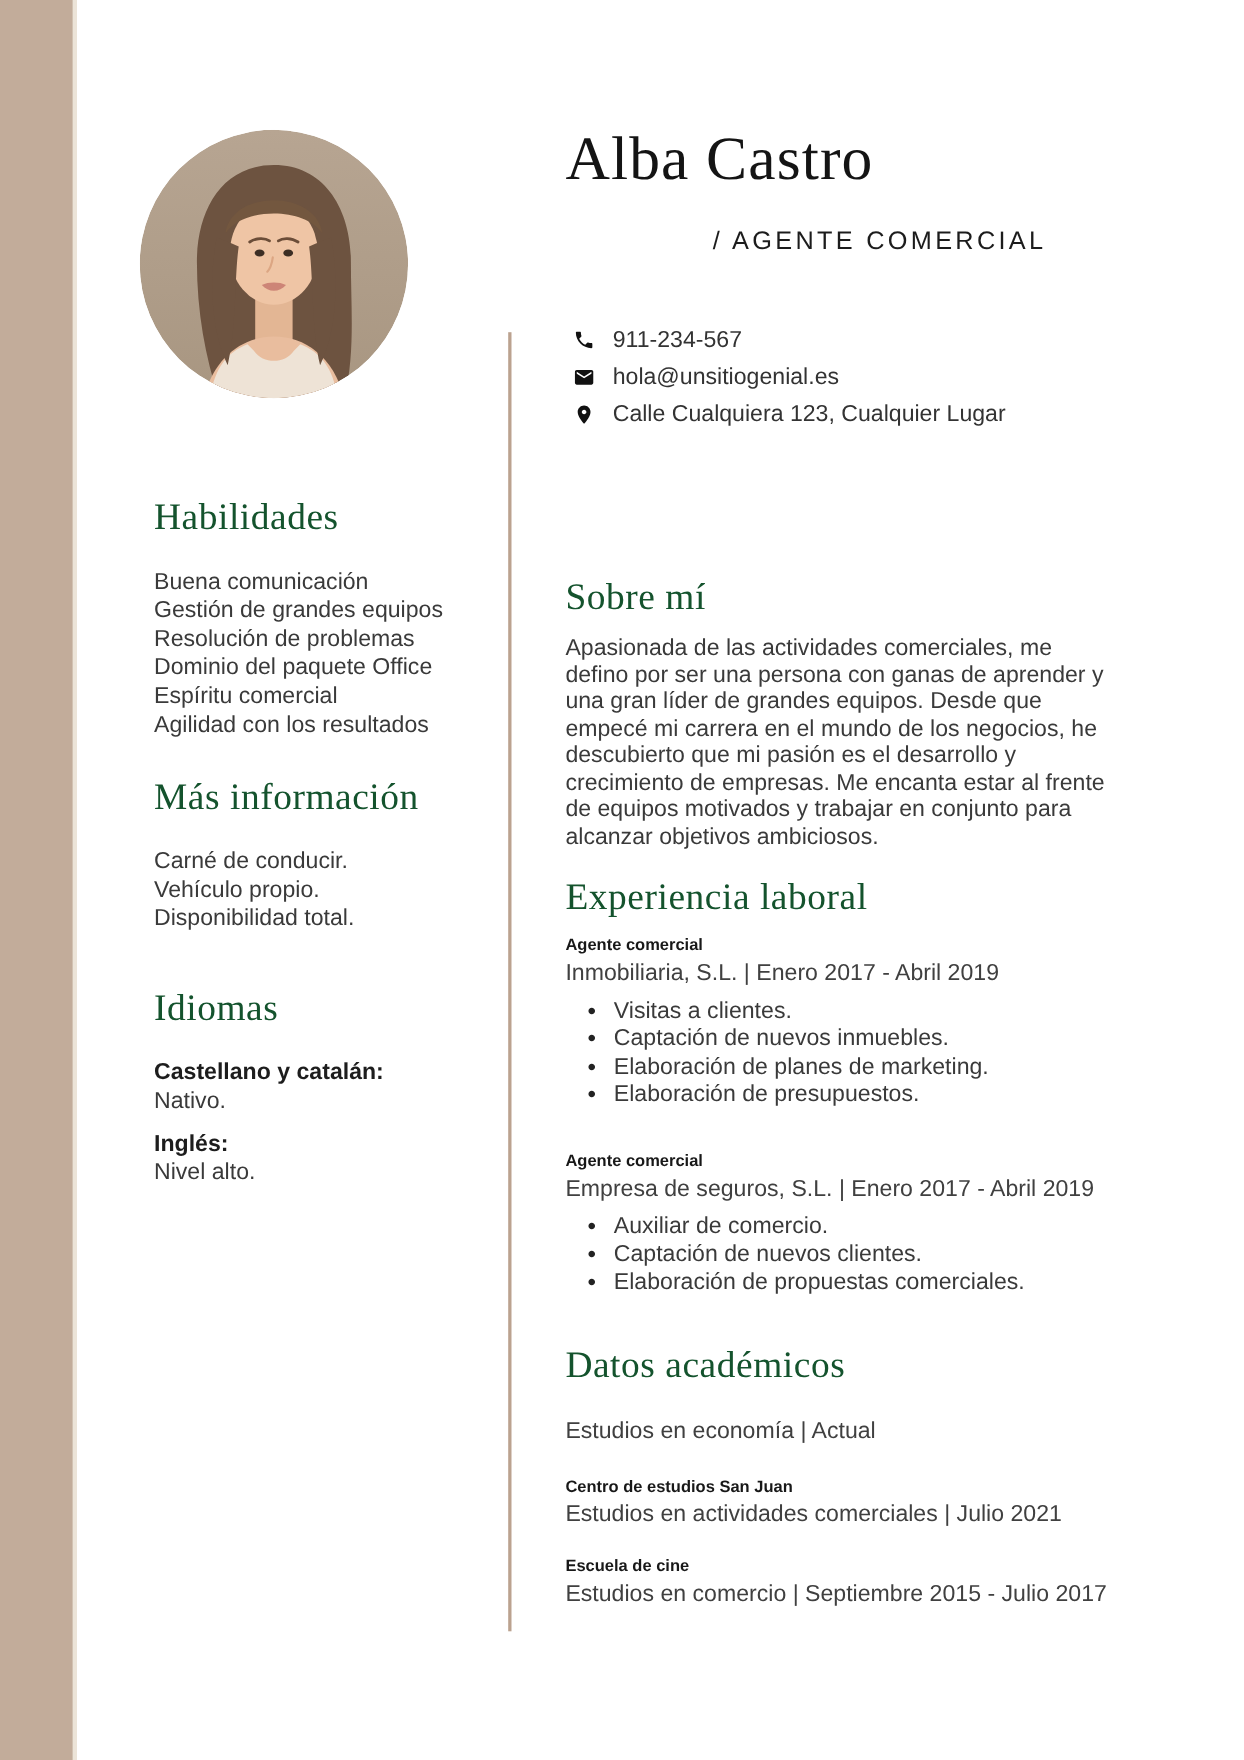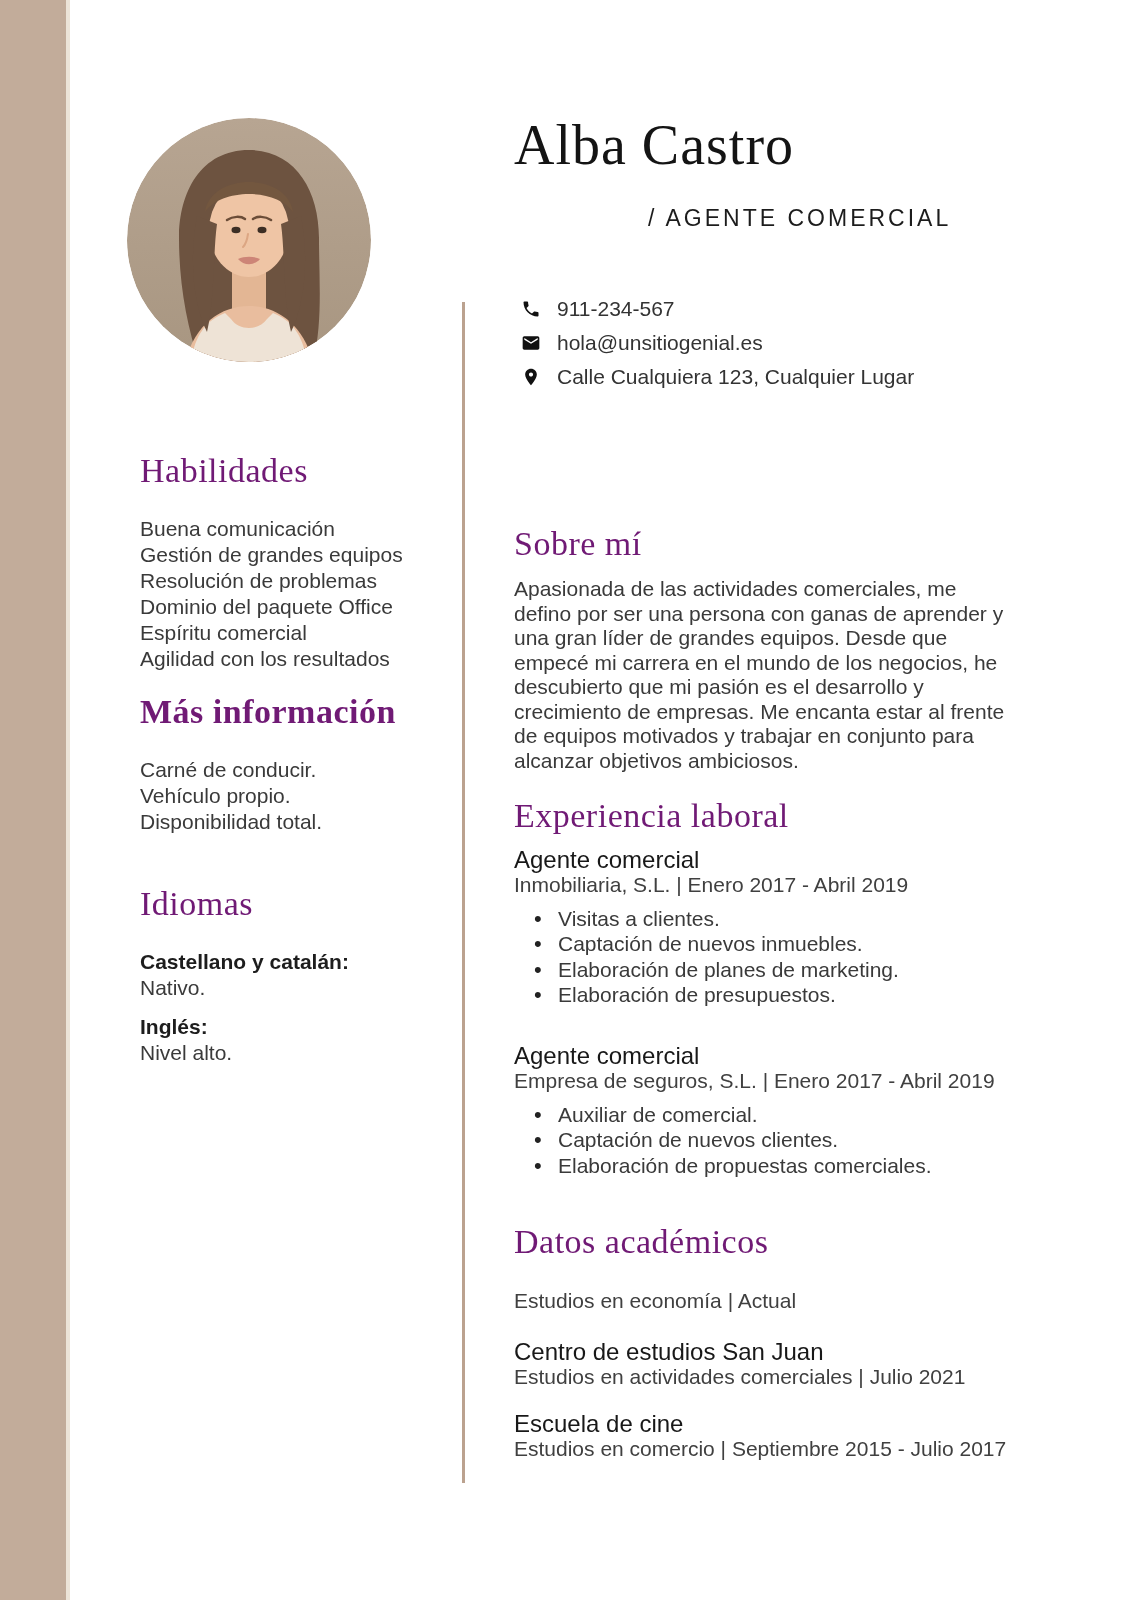--- a/index.html
+++ b/index.html
@@ -32,7 +32,7 @@
   h2 {
     font-family:"Liberation Serif","DejaVu Serif",serif;
     font-weight:400; font-size:34px; line-height:38px;
-    letter-spacing:0.5px; color:#701a75;
+    letter-spacing:0.5px; color:#14532d;
   }
   h3 { font-size:24px; font-weight:400; line-height:25px; color:#181818; }
 

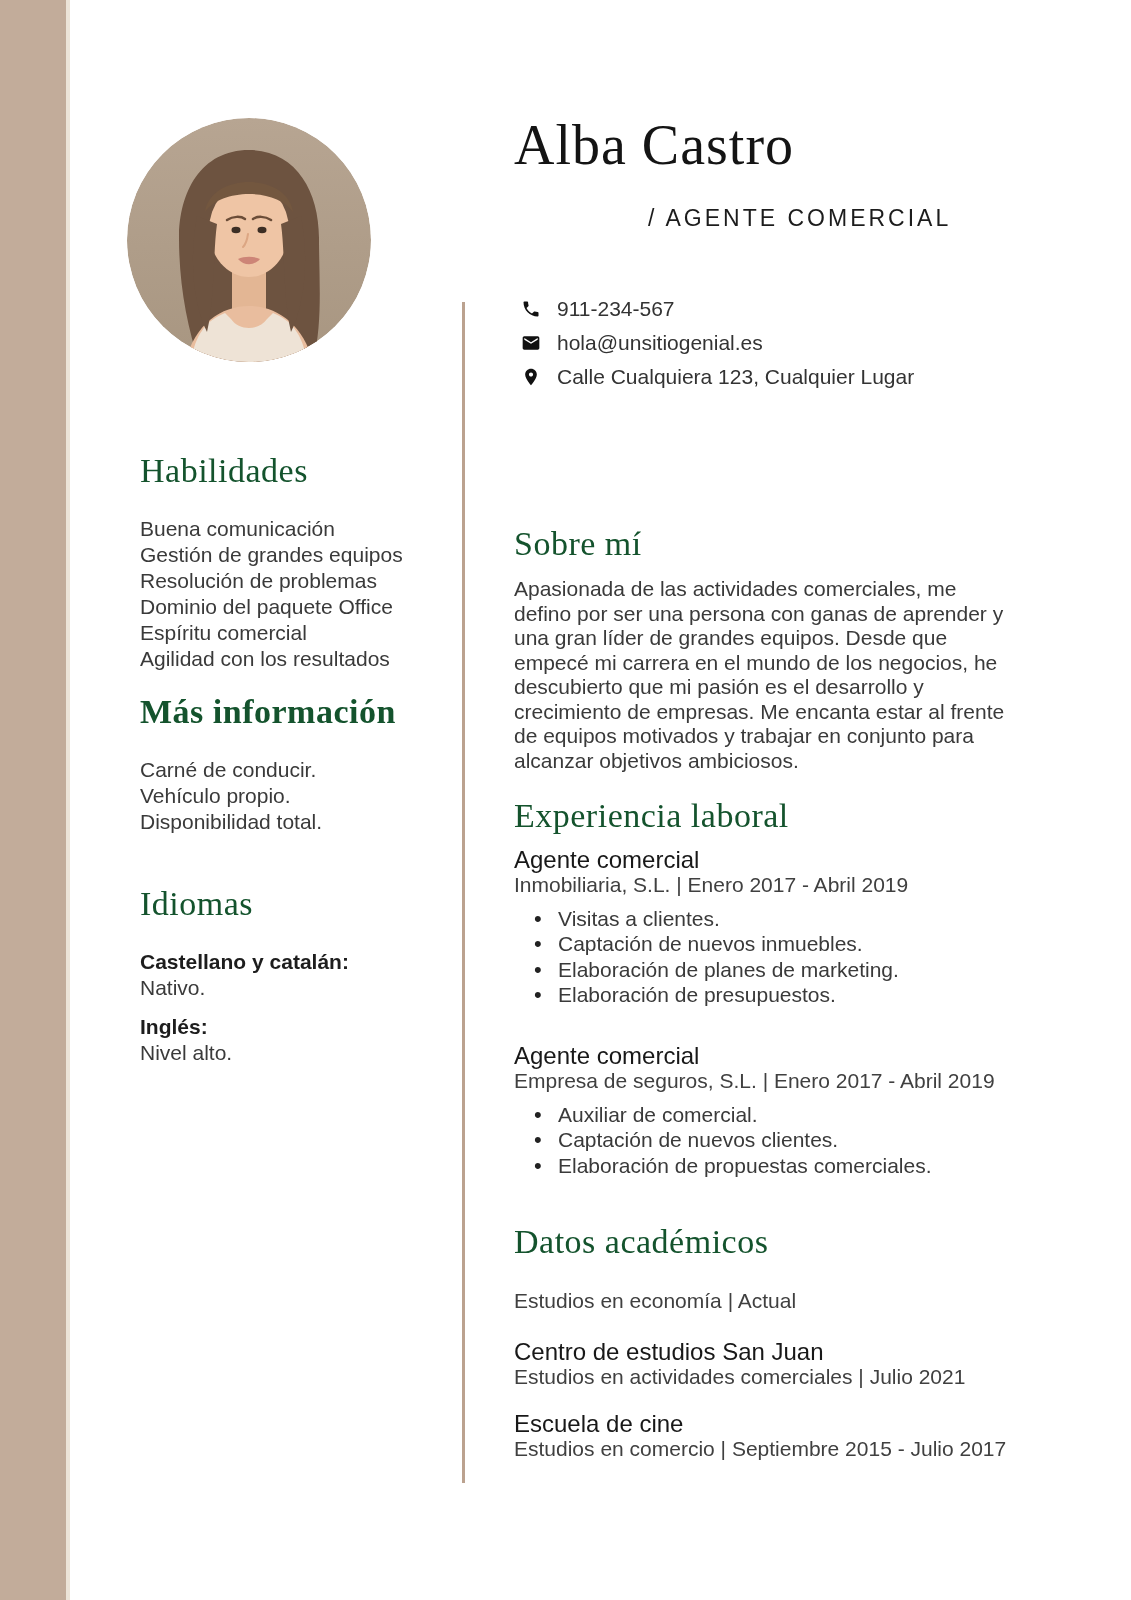--- a/index.html
+++ b/index.html
@@ -50,7 +50,7 @@
   .sidebar { position:absolute; left:140px; top:452px; width:315px; }
   .sidebar h2 { margin-bottom:26px; }
   .plain-list div { font-size:21px; line-height:26px; color:#3a3a3a; }
-  .h2-mas   { margin-top:21px;font-weight:bold; }
+  .h2-mas   { margin-top:34px; }
   .h2-idiom { margin-top:50px; }
   .lang { margin-top:24px; }
   .lang + .lang { margin-top:13px; }

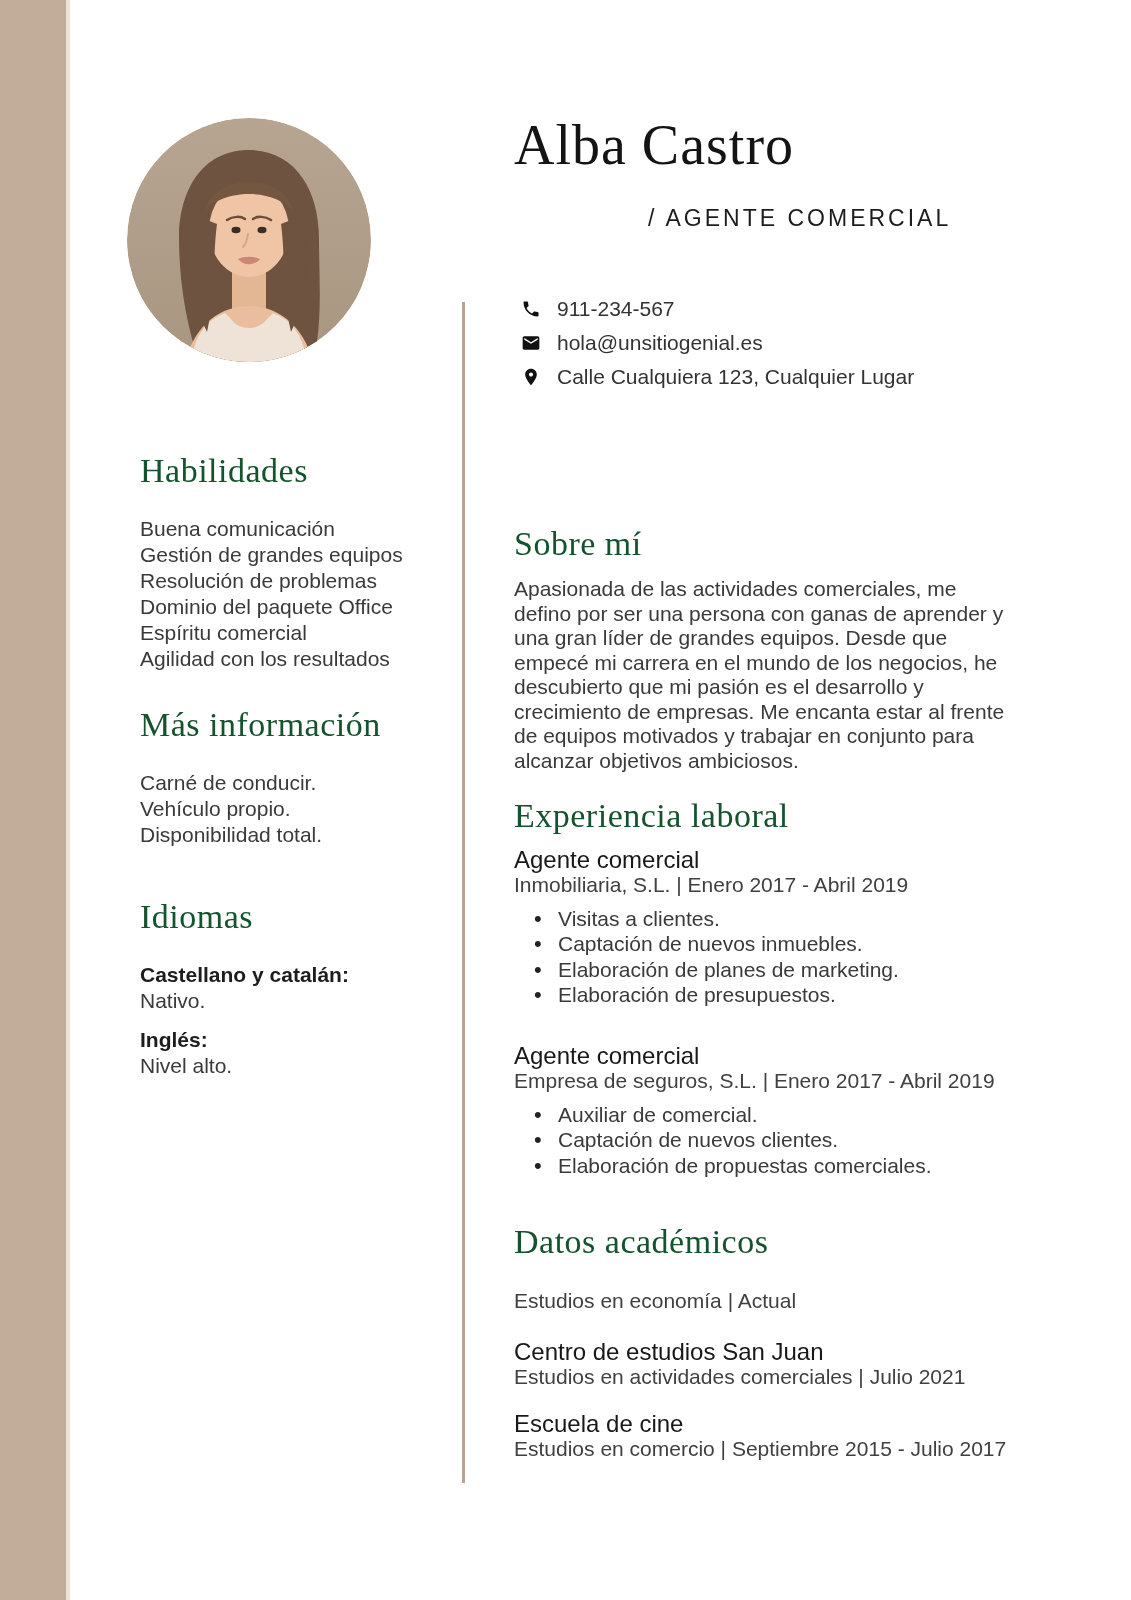--- a/index.html
+++ b/index.html
@@ -34,7 +34,7 @@
     font-weight:400; font-size:34px; line-height:38px;
     letter-spacing:0.5px; color:#14532d;
   }
-  h3 { font-size:24px; font-weight:400; line-height:25px; color:#181818; }
+  h3 { font-size:15px; font-weight:700; line-height:25px; color:#181818; }
 
   .header { position:absolute; left:514px; top:116px; width:500px; }
   .subtitle {

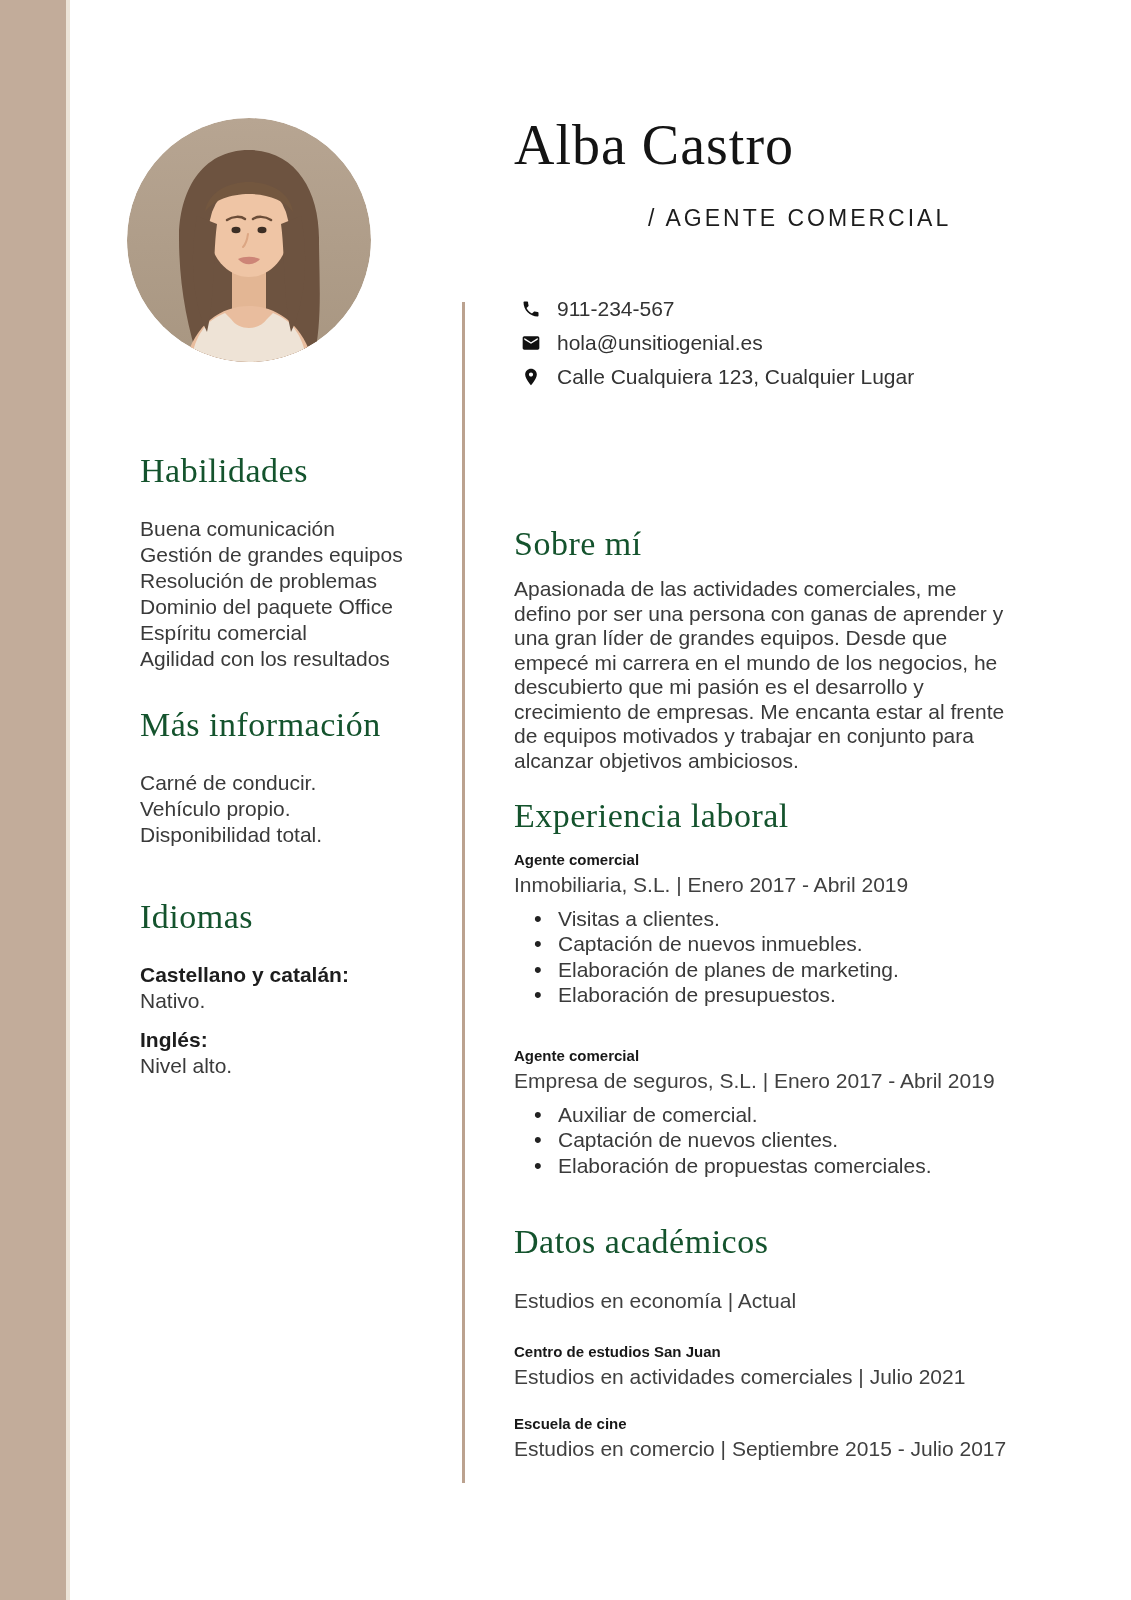--- a/index.html
+++ b/index.html
@@ -213,7 +213,7 @@
       <h3>Agente comercial</h3>
       <div class="meta">Empresa de seguros, S.L. | Enero 2017 - Abril 2019</div>
       <ul>
-        <li>Auxiliar de comercial.</li>
+        <li>Auxiliar de comercio.</li>
         <li>Captación de nuevos clientes.</li>
         <li>Elaboración de propuestas comerciales.</li>
       </ul>

